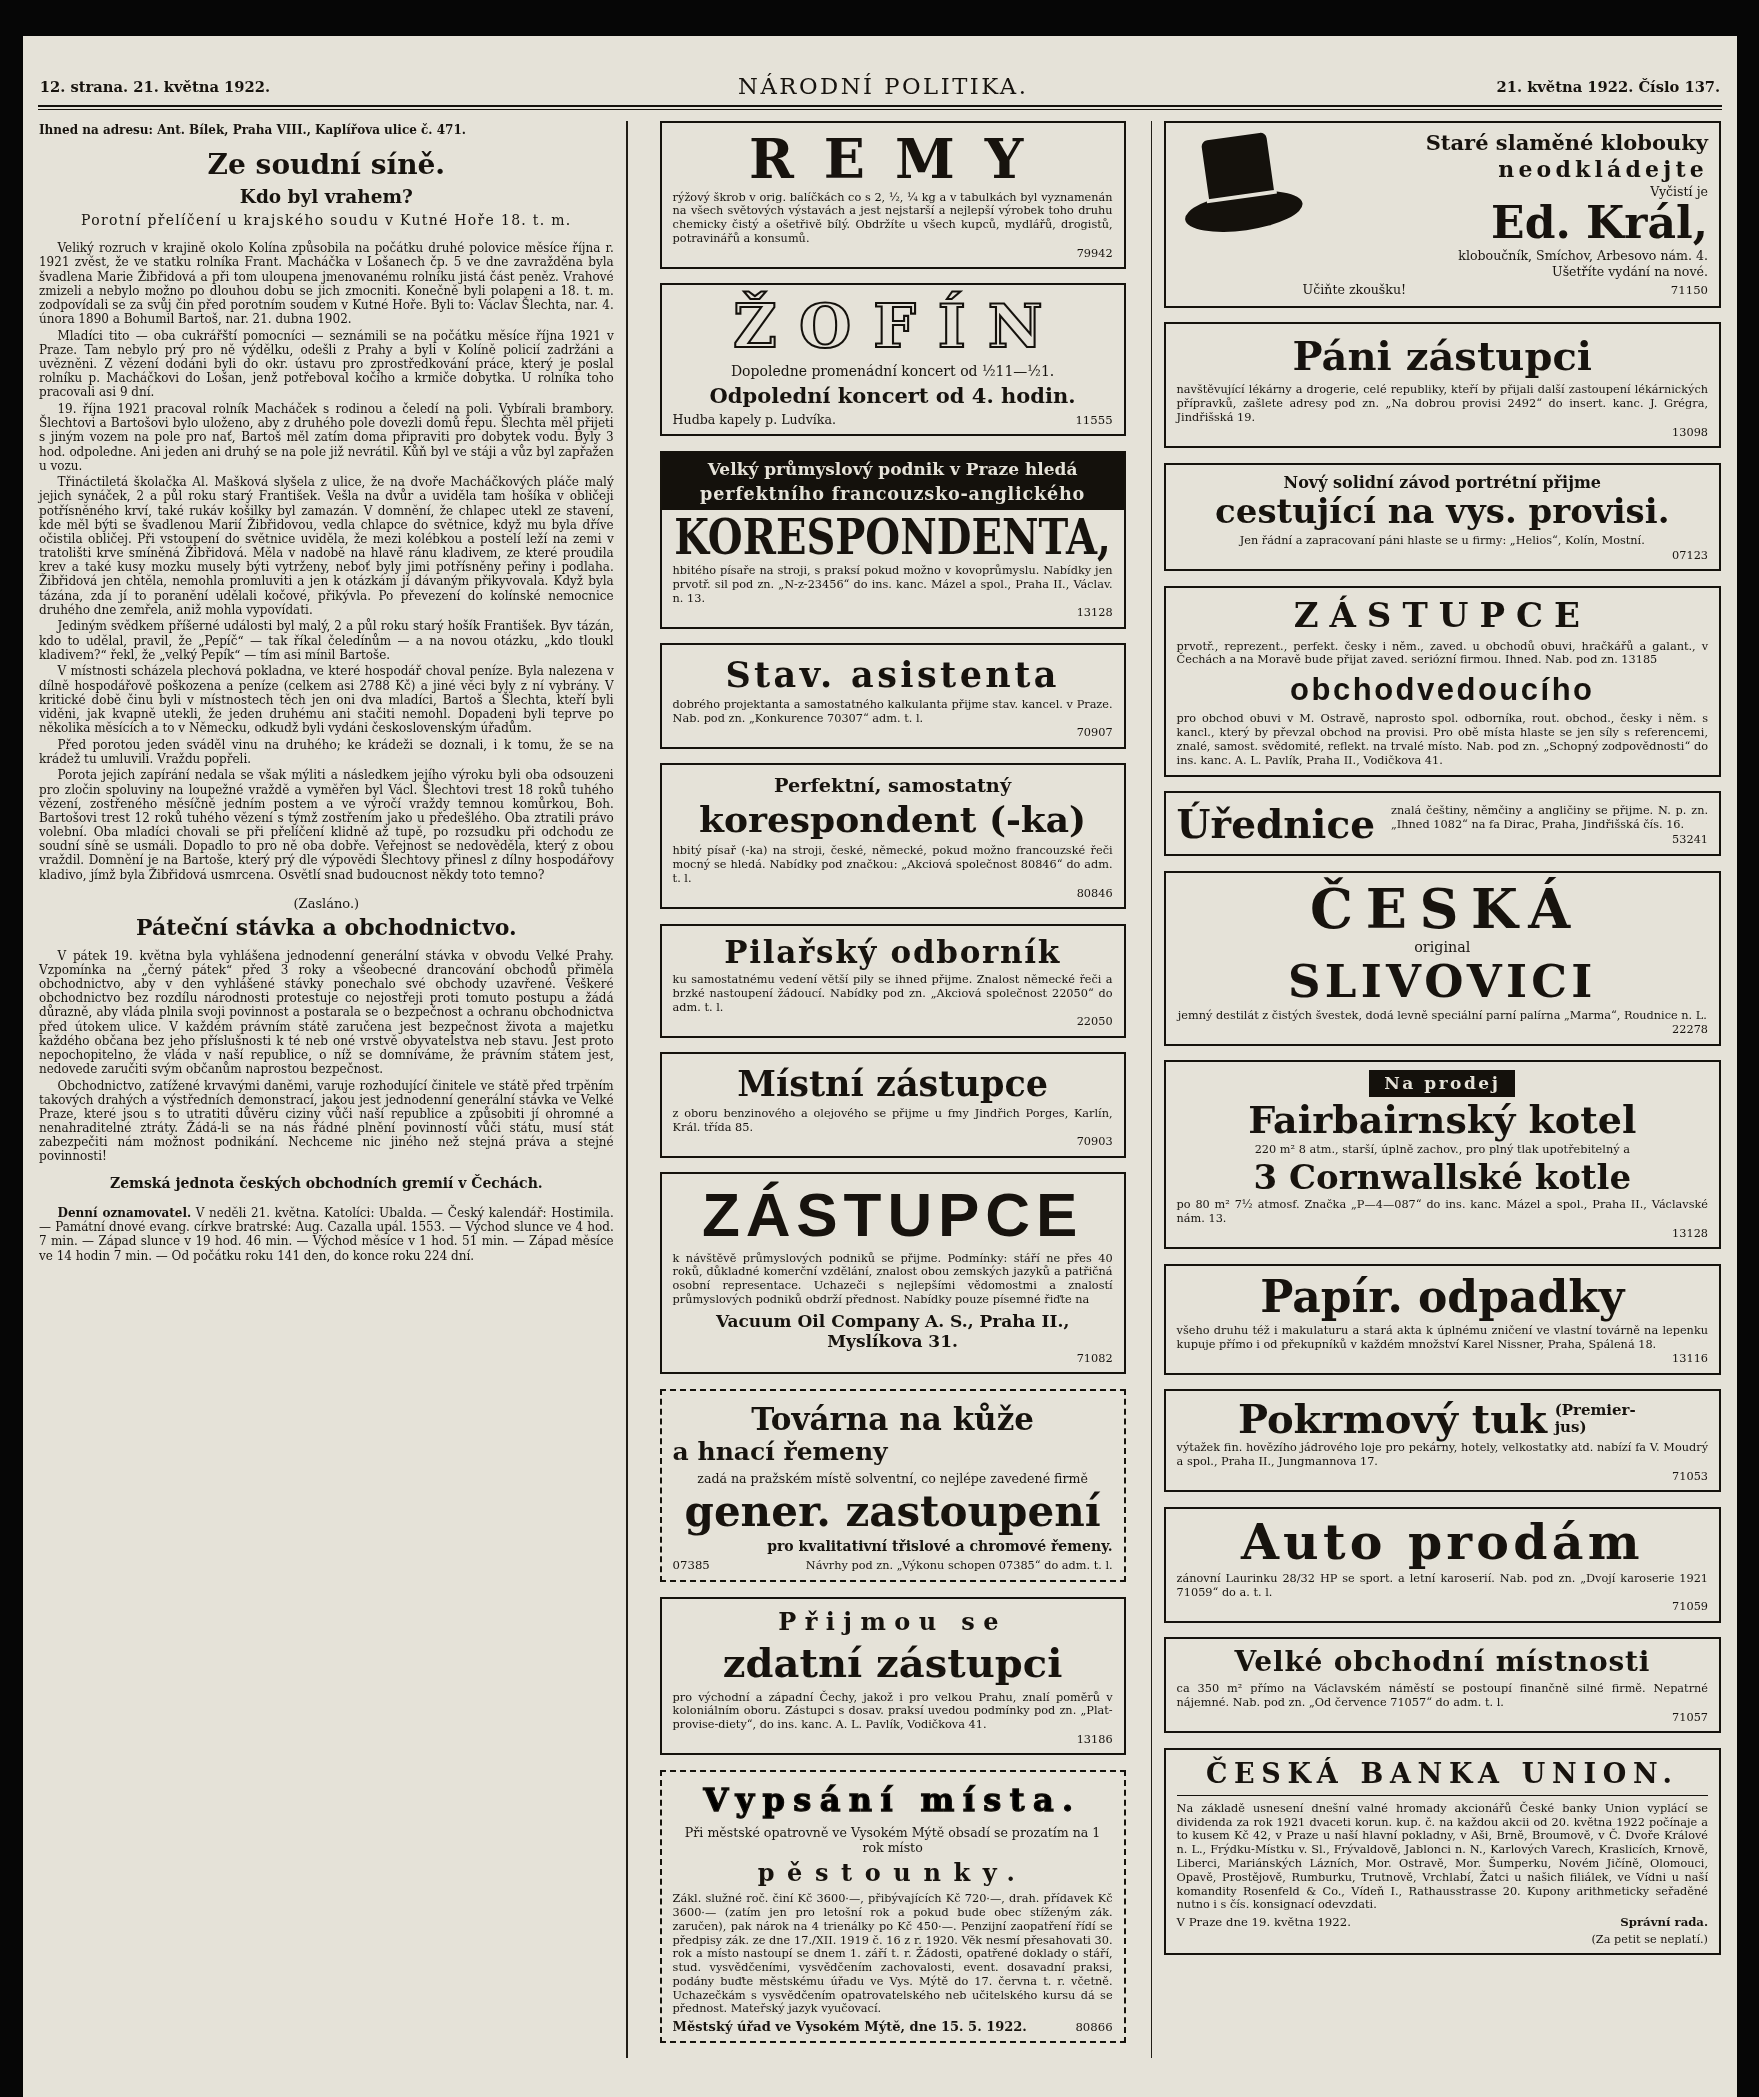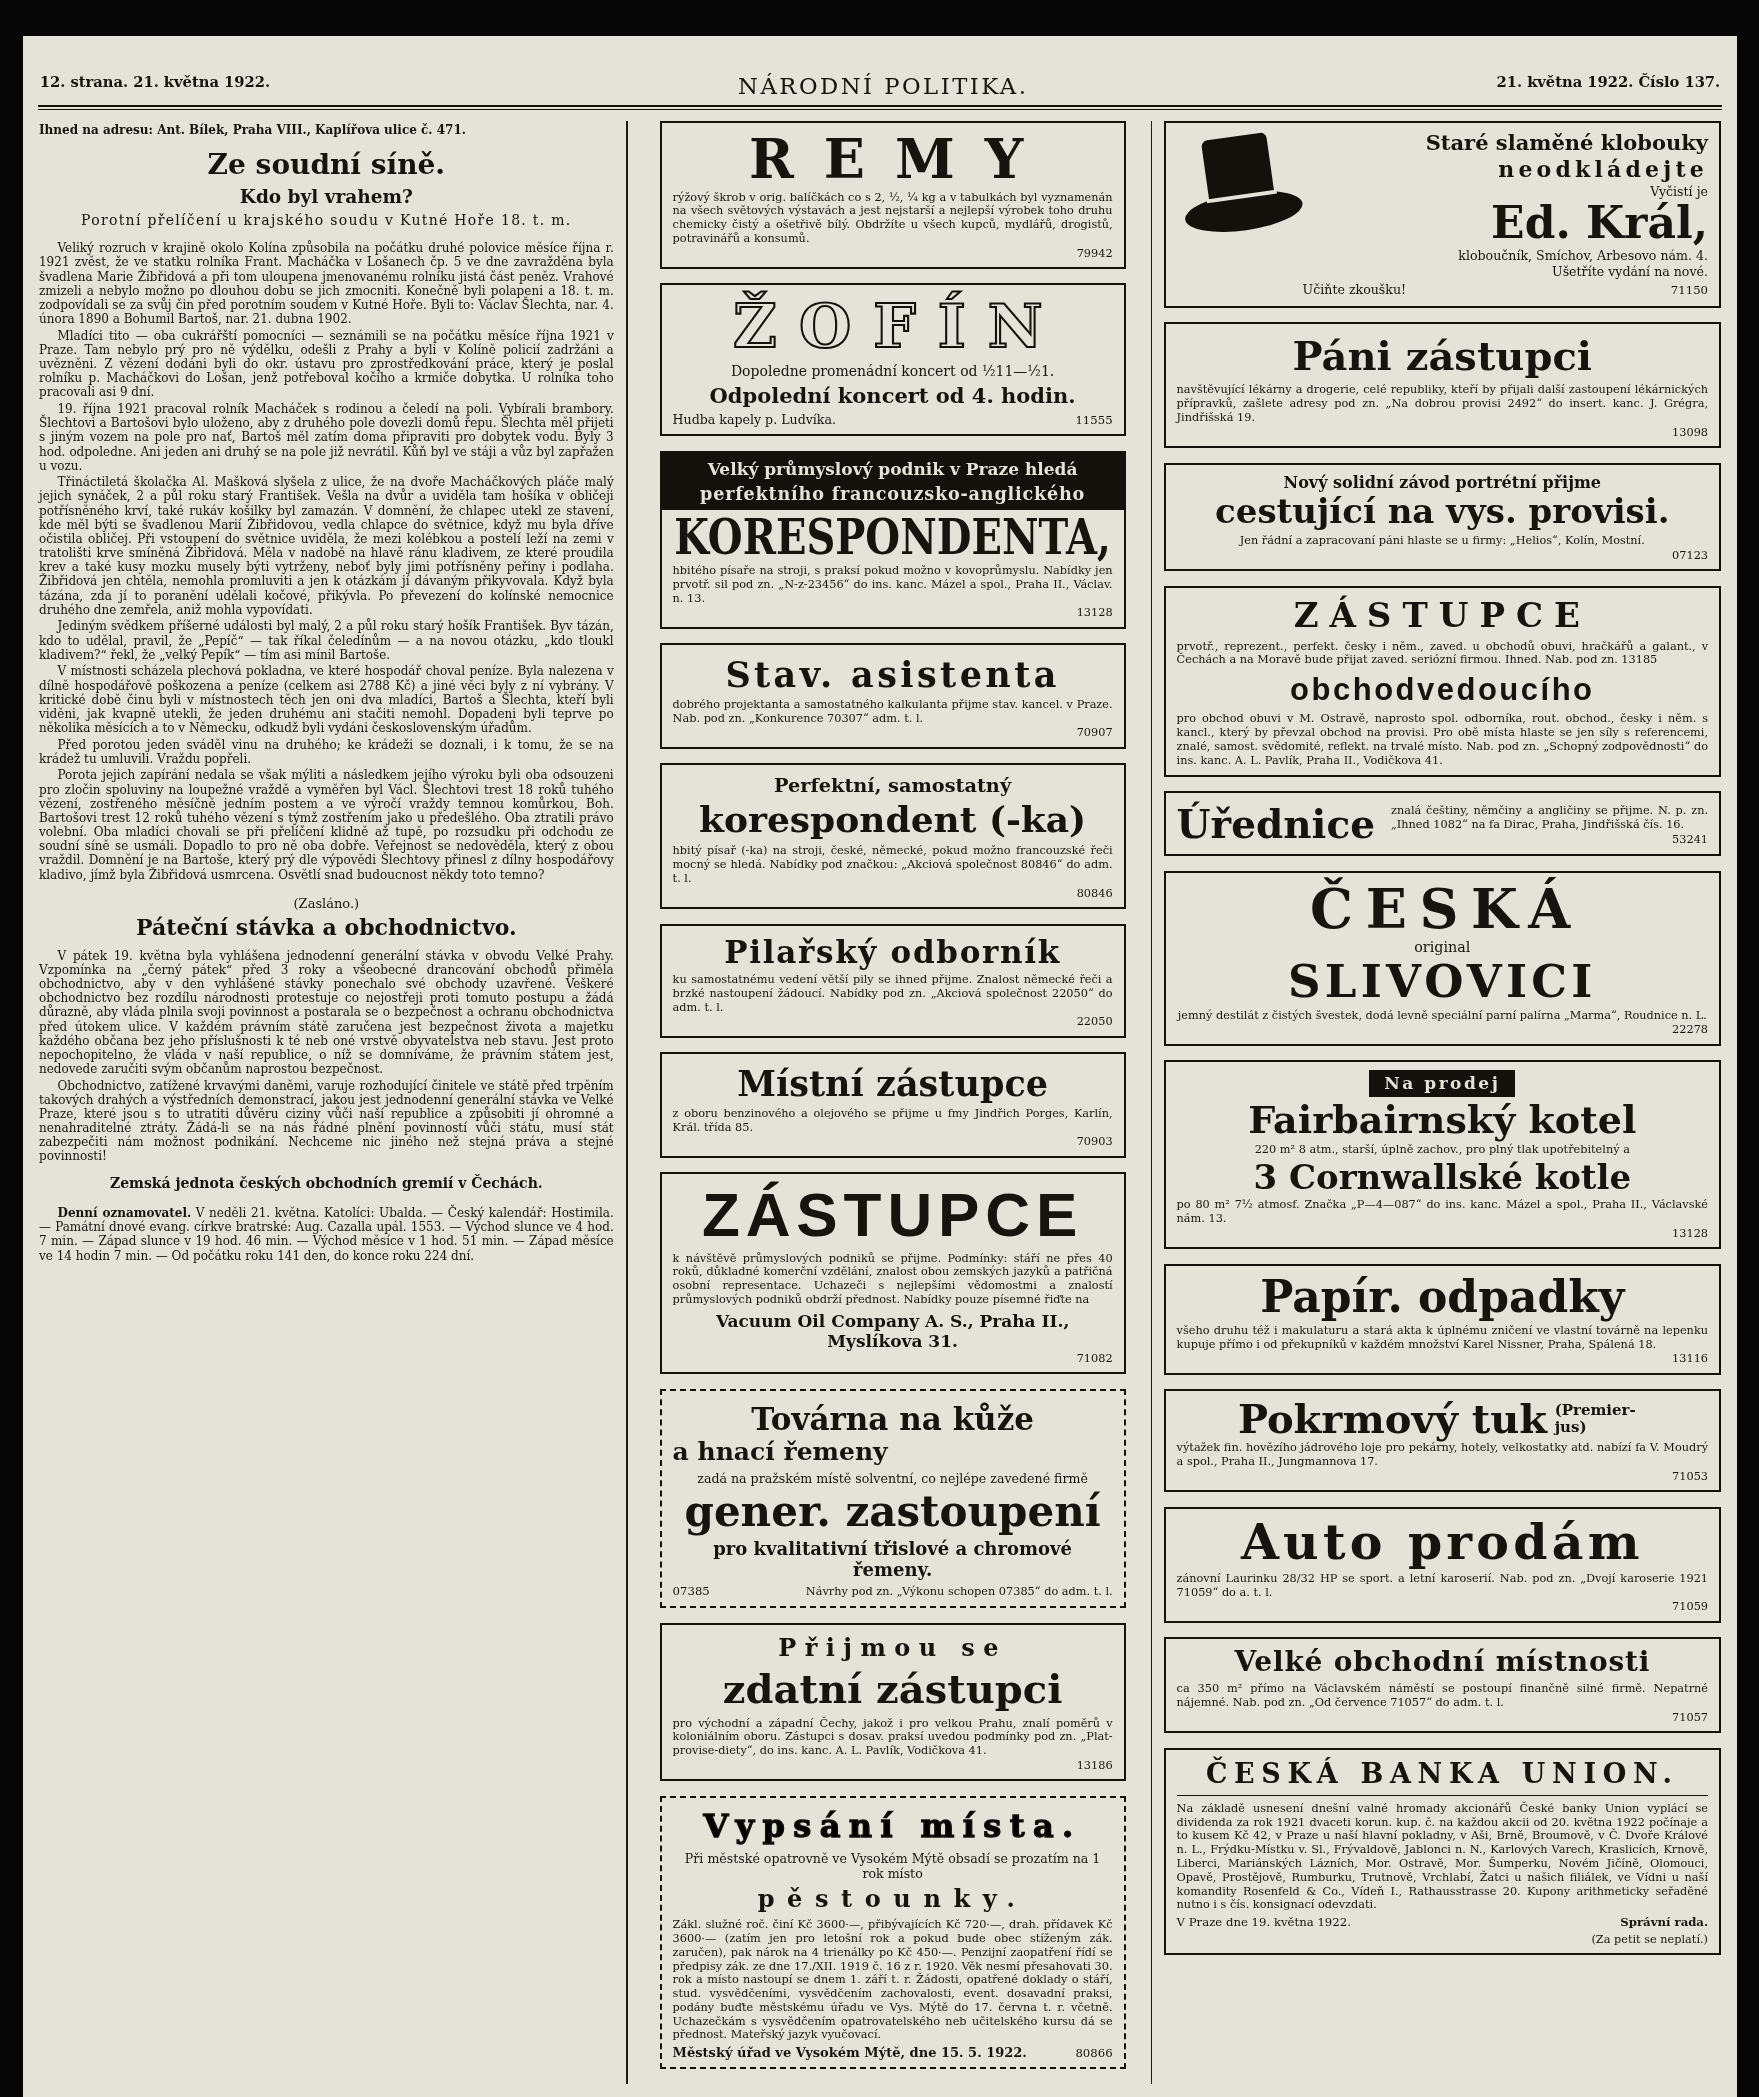--- a/index.html
+++ b/index.html
@@ -12,7 +12,7 @@
     background:#e5e2d8;box-sizing:border-box;padding:4.2px 14.3px 0 14.3px;overflow:hidden;
   }
   
-  .masthead{display:flex;justify-content:space-between;align-items:flex-start;padding:33px 2.5px 5.9px 2.5px;}
+  .masthead{display:flex;justify-content:space-between;align-items:center;padding:33px 2.5px 5.9px 2.5px;}
   .mh-side{font-size:14.7px;font-weight:bold;}
   .mh-center{font-size:22.7px;font-weight:normal;letter-spacing:2.5px;}
   .mh-rule-thick{border-top:2.1px solid #14110c;margin:0 0.8px;}

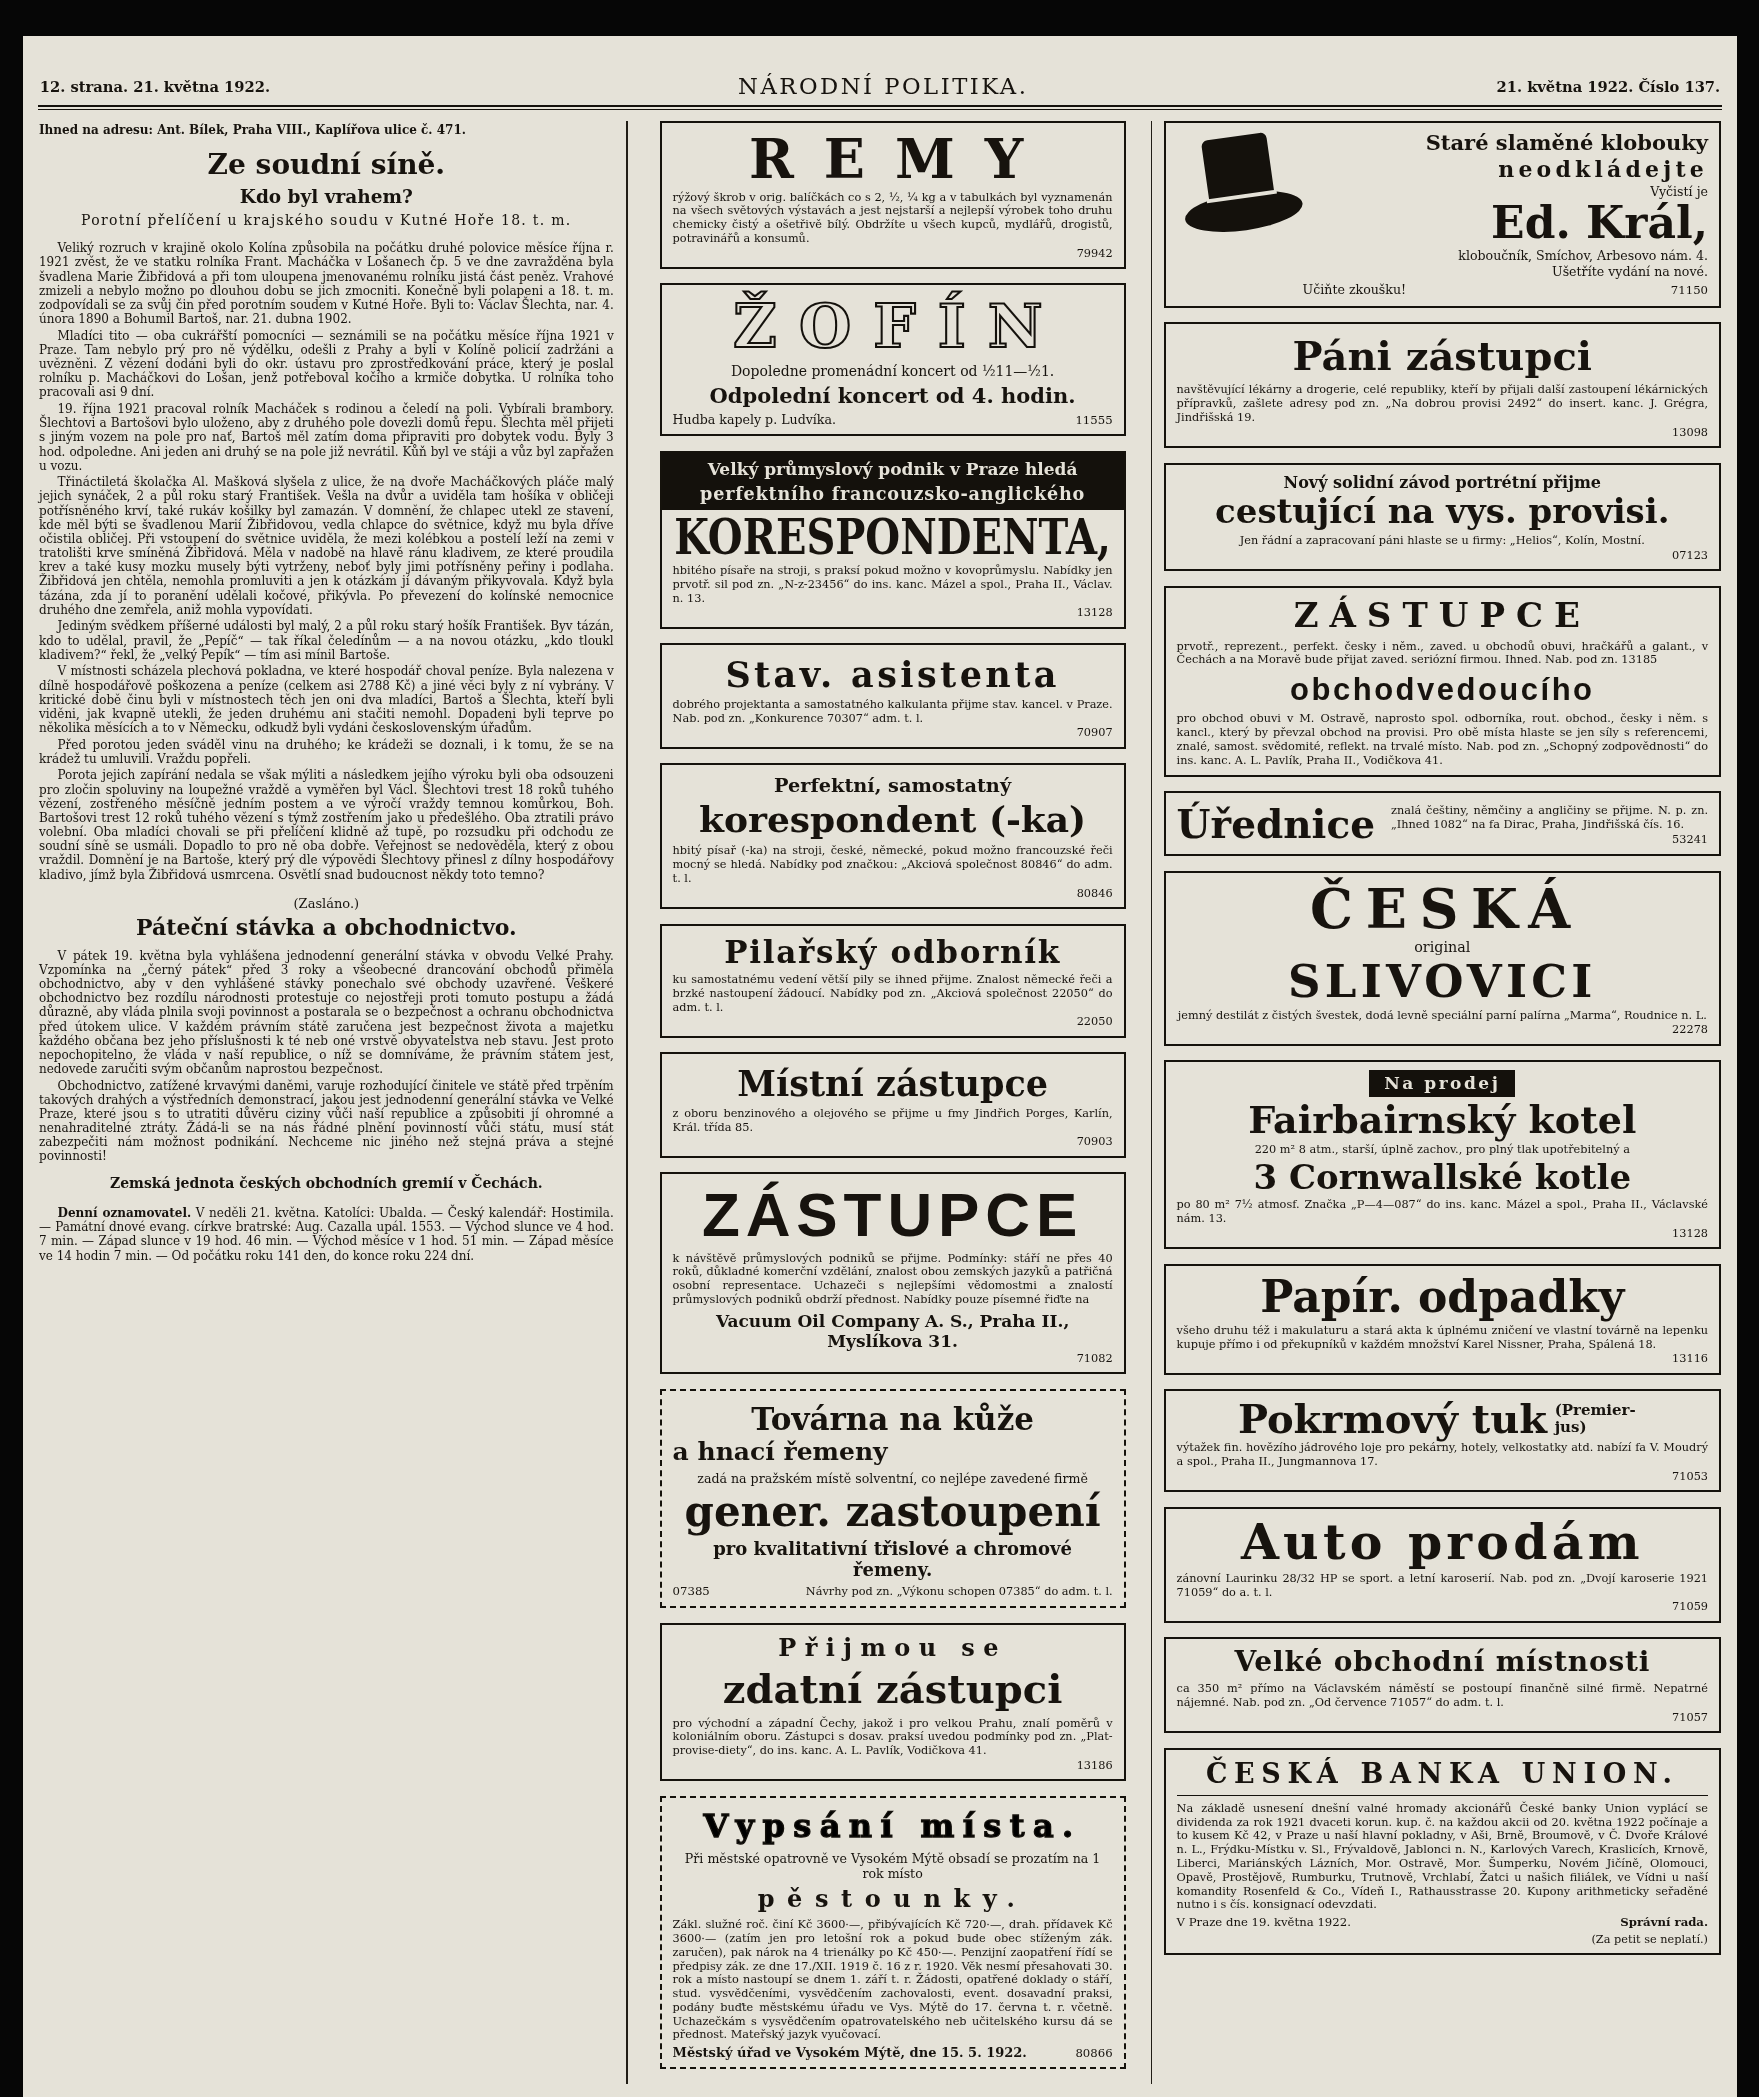--- a/index.html
+++ b/index.html
@@ -64,7 +64,7 @@
   .tovarna-t2{font-size:25px;font-weight:900;text-align:left;margin:0.8px 0 4.2px 0;}
   .tovarna-pre{font-size:12.6px;text-align:center;margin:2.5px 0;}
   .tovarna-t3{font-size:42px;font-weight:900;text-align:center;line-height:1.05;margin:4.2px 0;}
-  .tovarna-bold{font-size:18px;font-weight:bold;text-align:center;margin:3.4px 0 1.7px 0;}
+  .tovarna-bold{font-size:14px;font-weight:bold;text-align:right;margin:3.4px 0 1.7px 0;}
   .zdatni-pre{font-size:24px;font-weight:900;text-align:center;letter-spacing:8.4px;margin:0.8px 0 2.5px 0;}
   .zdatni-title{font-size:40px;font-weight:900;text-align:center;margin:0 0 5px 0;}
   .vyps-title{font-size:32px;font-weight:900;letter-spacing:8.4px;text-align:center;color:#000000;-webkit-text-stroke:1.3px #14110c;margin:1.7px 0 5.9px 0;}

